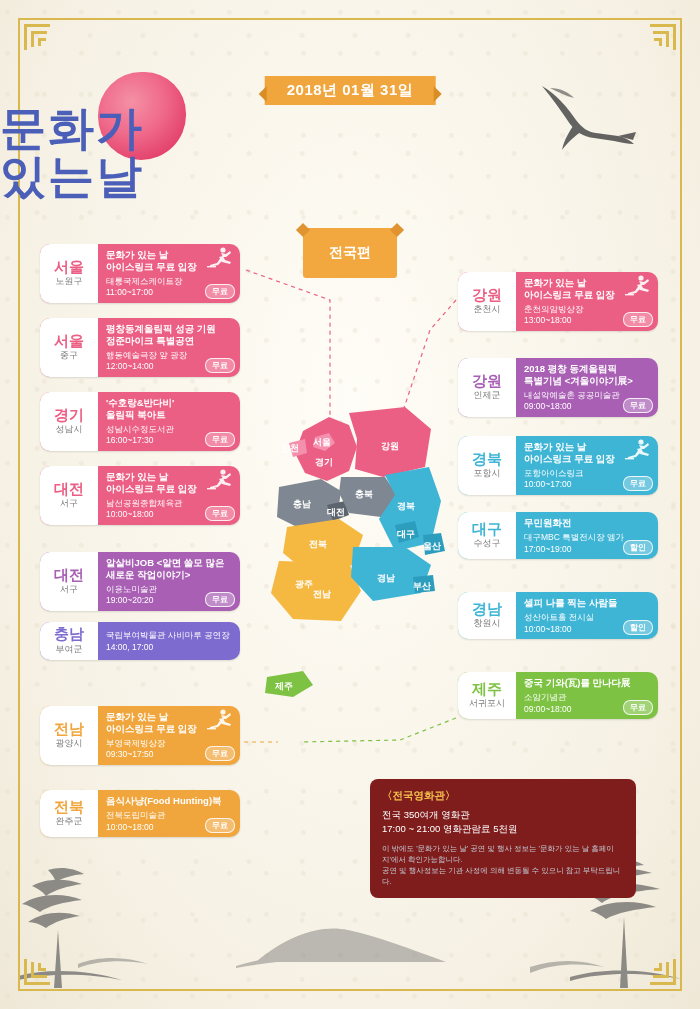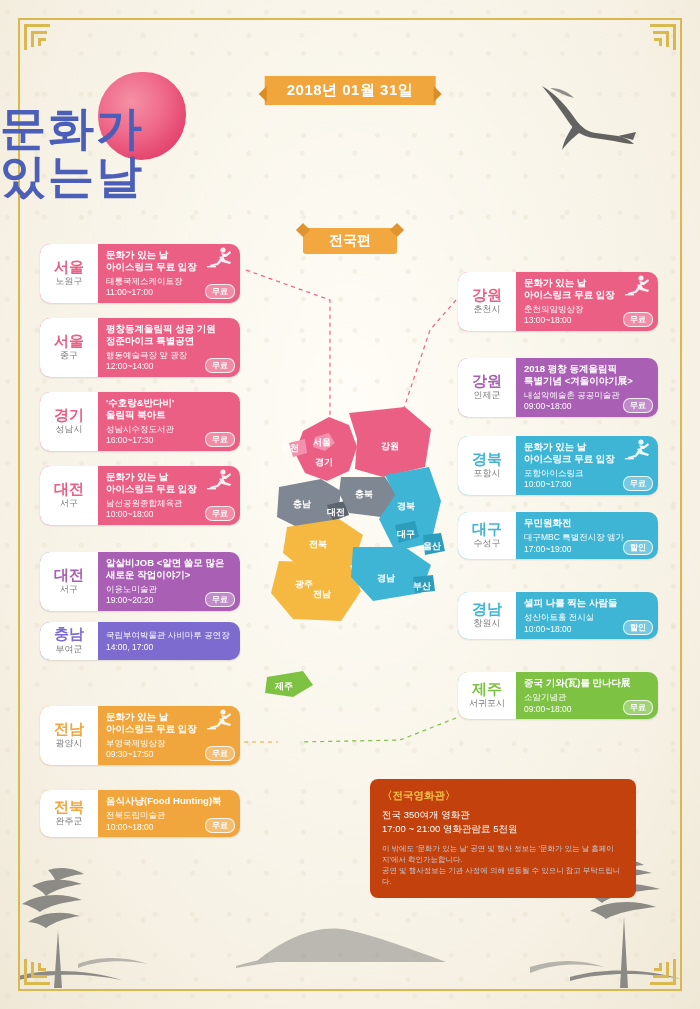--- a/index.html
+++ b/index.html
@@ -93,7 +93,7 @@
     color: #fff;
     font-size: 14px;
     font-weight: bold;
-    padding: 4px 26px;
+    padding: 16px 26px;
     border-radius: 3px;
     z-index: 6;
   }

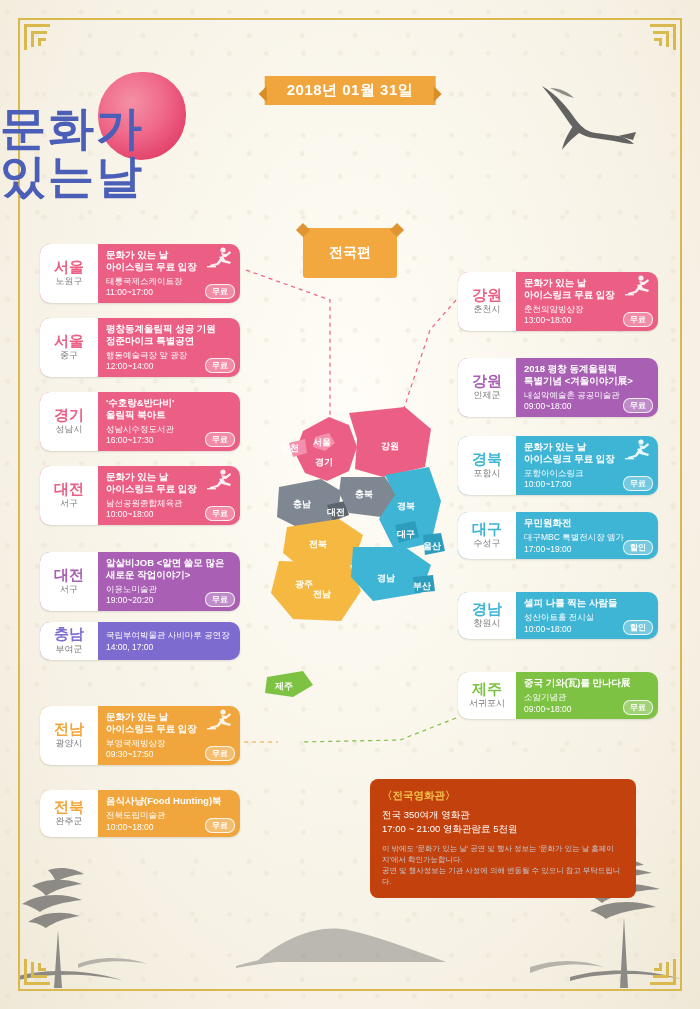--- a/index.html
+++ b/index.html
@@ -196,7 +196,7 @@
     position: absolute;
     left: 370px; top: 779px;
     width: 266px;
-    background: #c2410c;
+    background: #7f1d1d;
     color: #fff;
     border-radius: 8px;
     padding: 10px 12px;

